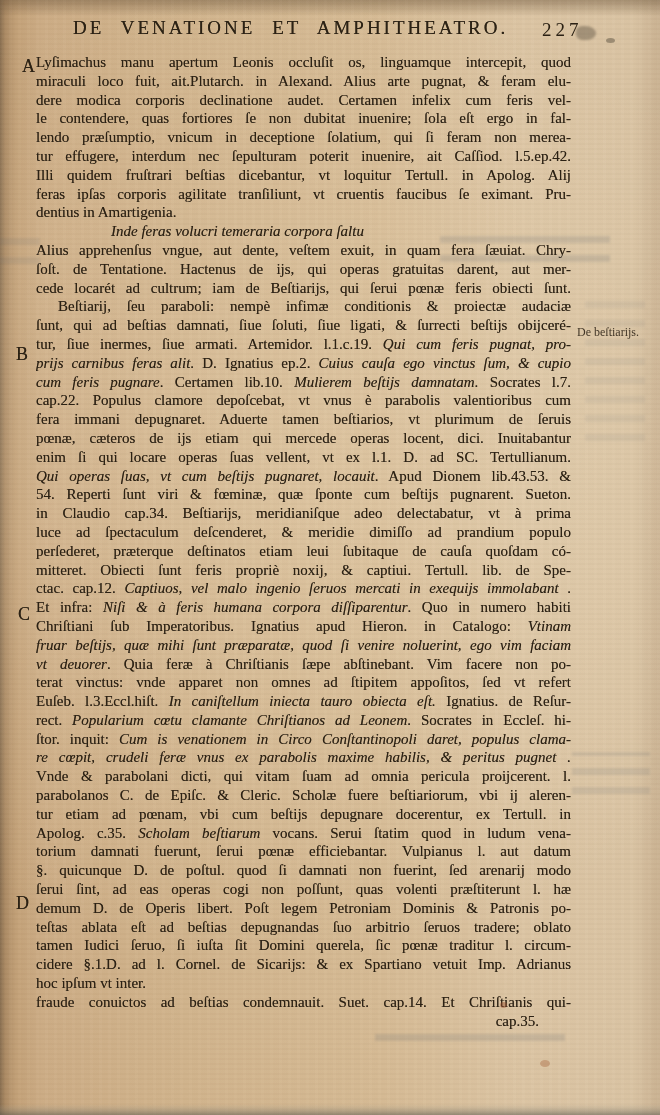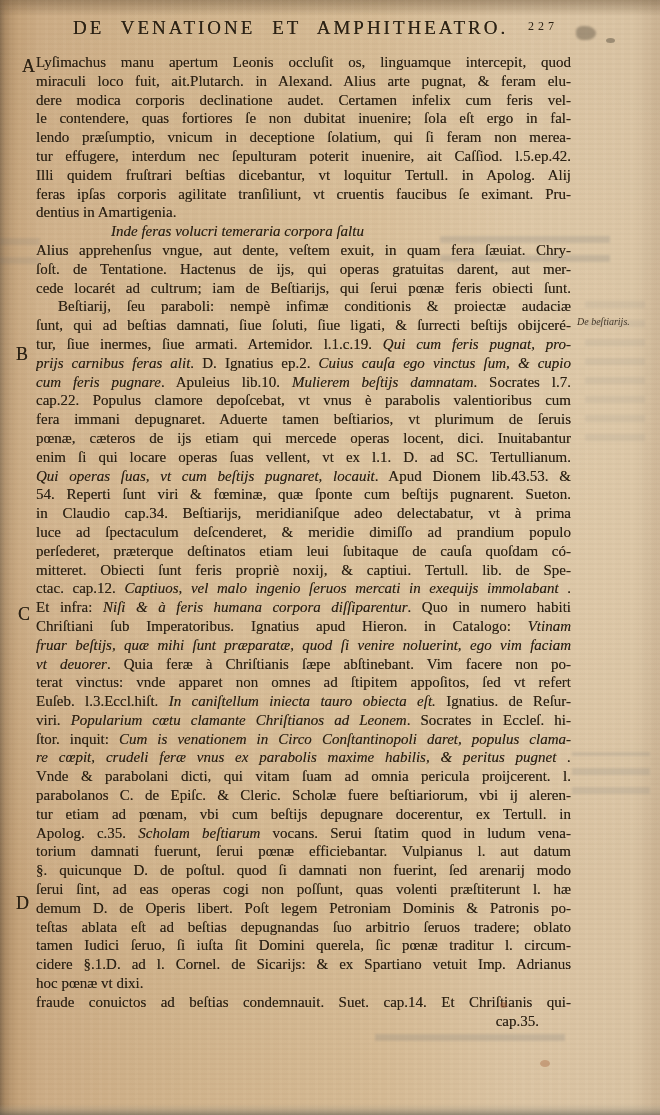--- a/index.html
+++ b/index.html
@@ -22,7 +22,7 @@
   .header{position:absolute;top:17px;left:40px;width:535px;height:28px;}
   .title{position:absolute;left:33px;top:0;font-size:19px;letter-spacing:3px;word-spacing:9px;
     color:#2b2114;text-shadow:0 0 .6px rgba(43,33,20,.7);}
-  .pagenum{position:absolute;left:488px;top:2px;font-size:12px;letter-spacing:4px;}
+  .pagenum{position:absolute;left:502px;top:2px;font-size:19px;letter-spacing:4px;}
   .text-block{position:absolute;left:36px;top:53px;width:535px;font-size:15px;}
   .line{height:18.8px;line-height:18.8px;text-align:justify;text-align-last:justify;
     overflow:hidden;white-space:normal;text-shadow:0 0 .5px rgba(43,33,20,.55);}

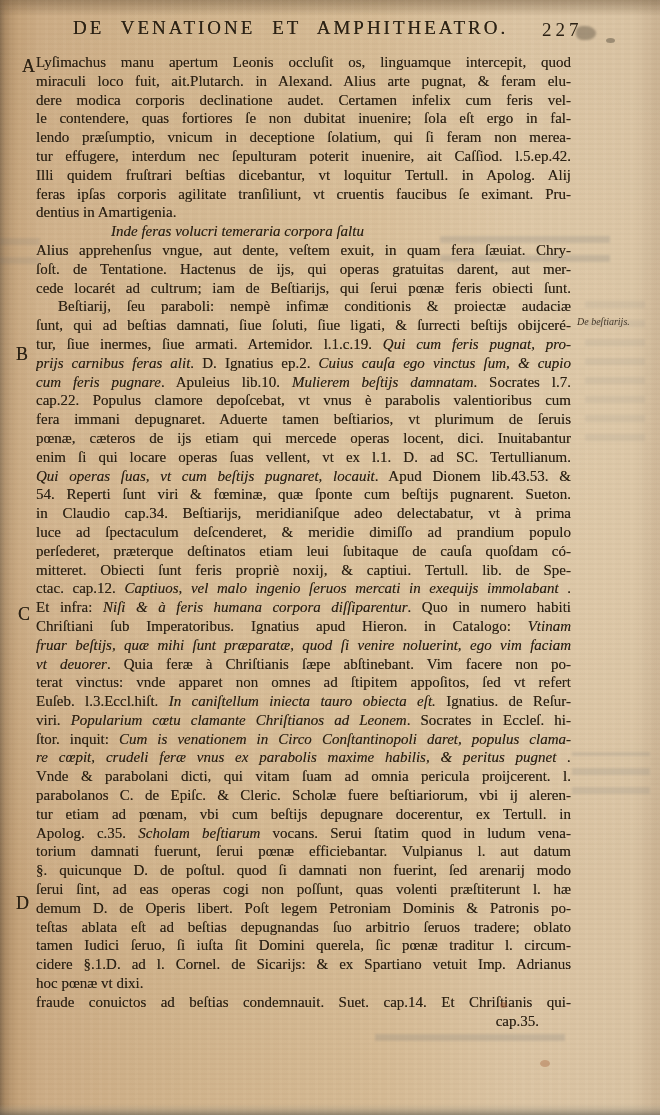--- a/index.html
+++ b/index.html
@@ -37,8 +37,8 @@
   .pos-b{left:16px;top:344px;}
   .pos-c{left:18px;top:604px;}
   .pos-d{left:16px;top:893px;}
-  .margin-note{position:absolute;left:577px;top:316px;width:80px;font-size:10px;
-    font-style:italic;color:rgba(43,33,20,.88);line-height:12px;}
+  .margin-note{position:absolute;left:577px;top:326px;width:80px;font-size:12px;
+    color:rgba(43,33,20,.88);line-height:12px;}
   
   .bleed{position:absolute;pointer-events:none;filter:blur(1.3px);opacity:.5;
     background:repeating-linear-gradient(0deg,transparent 0 4px,rgba(98,104,110,.35) 4px 11px,transparent 11px 19px);}

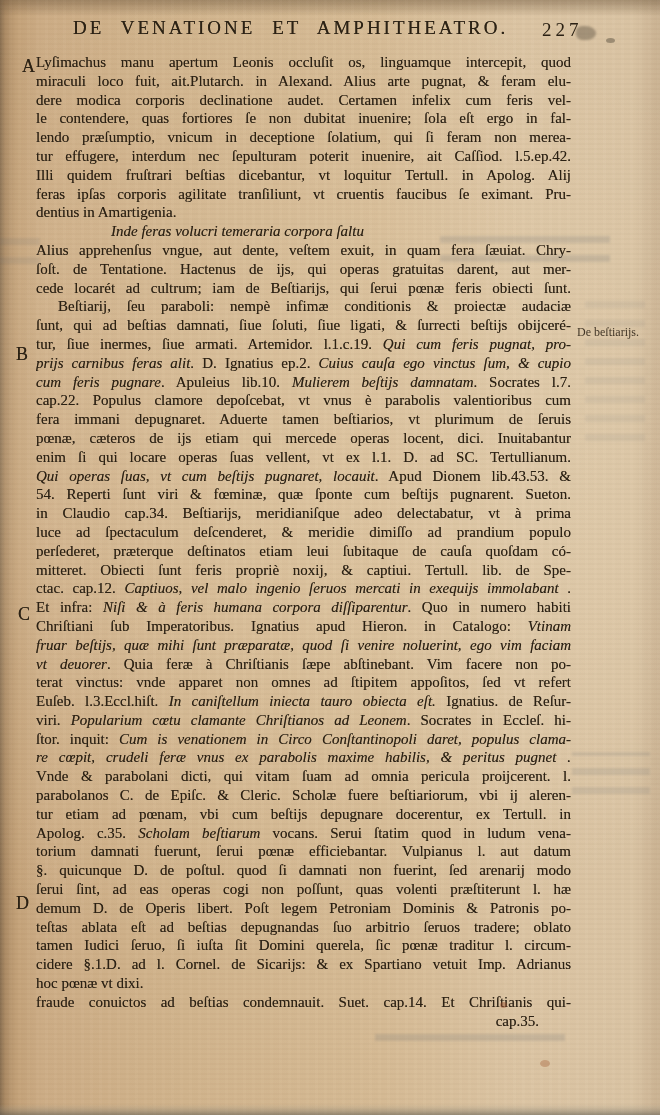--- a/index.html
+++ b/index.html
@@ -90,7 +90,7 @@
       <div class="line"><span>ſunt, qui ad beſtias damnati, ſiue ſoluti, ſiue ligati, &amp; ſurrecti beſtijs obijceré-</span></div>
       <div class="line"><span>tur, ſiue inermes, ſiue armati. Artemidor. l.1.c.19. </span><span class="it">Qui cum feris pugnat, pro-</span></div>
       <div class="line"><span class="it">prijs carnibus feras alit</span><span>. D. Ignatius ep.2. </span><span class="it">Cuius cauſa ego vinctus ſum, &amp; cupio</span></div>
-      <div class="line"><span class="it">cum feris pugnare</span><span>. Apuleius lib.10. </span><span class="it">Mulierem beſtijs damnatam</span><span>. Socrates l.7.</span></div>
+      <div class="line"><span class="it">cum feris pugnare</span><span>. Certamen lib.10. </span><span class="it">Mulierem beſtijs damnatam</span><span>. Socrates l.7.</span></div>
       <div class="line"><span>cap.22. Populus clamore depoſcebat, vt vnus è parabolis valentioribus cum</span></div>
       <div class="line"><span>fera immani depugnaret. Aduerte tamen beſtiarios, vt plurimum de ſeruis</span></div>
       <div class="line"><span>pœnæ, cæteros de ijs etiam qui mercede operas locent, dici. Inuitabantur</span></div>

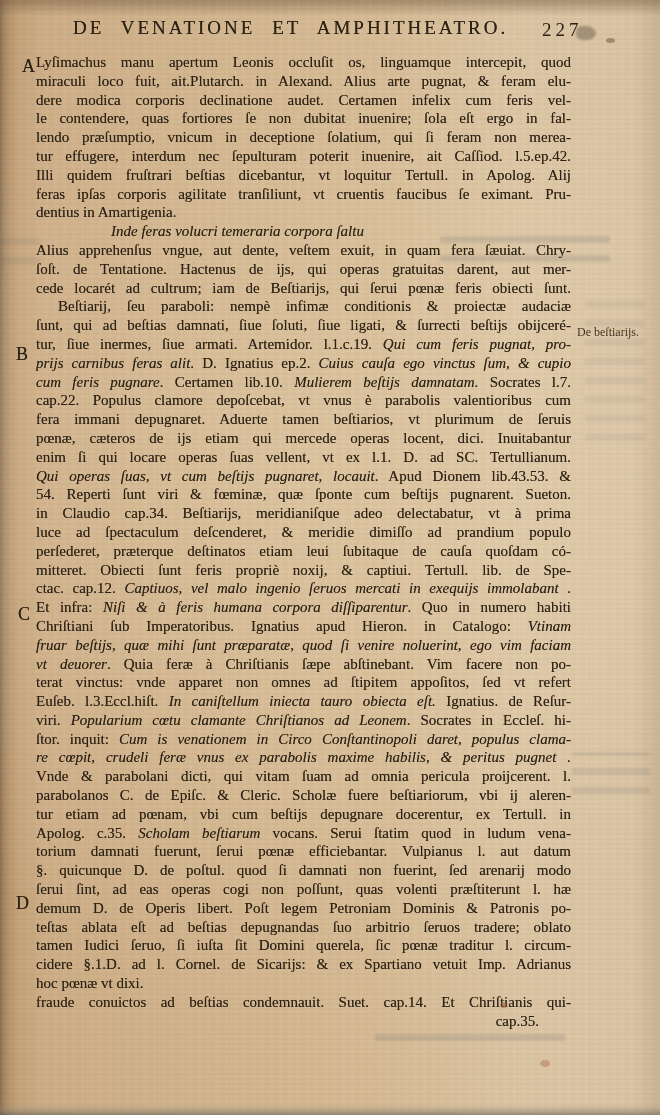--- a/index.html
+++ b/index.html
@@ -108,7 +108,7 @@
       <div class="line"><span class="it">vt deuorer</span><span>. Quia feræ à Chriſtianis ſæpe abſtinebant. Vim facere non po-</span></div>
       <div class="line"><span>terat vinctus: vnde apparet non omnes ad ſtipitem appoſitos, ſed vt refert</span></div>
       <div class="line"><span>Euſeb. l.3.Eccl.hiſt. </span><span class="it">In caniſtellum iniecta tauro obiecta eſt.</span><span> Ignatius. de Reſur-</span></div>
-      <div class="line"><span>viri. </span><span class="it">Popularium cœtu clamante Chriſtianos ad Leonem</span><span>. Socrates in Eccleſ. hi-</span></div>
+      <div class="line"><span>rect. </span><span class="it">Popularium cœtu clamante Chriſtianos ad Leonem</span><span>. Socrates in Eccleſ. hi-</span></div>
       <div class="line"><span>ſtor. inquit: </span><span class="it">Cum is venationem in Circo Conſtantinopoli daret, populus clama-</span></div>
       <div class="line"><span class="it">re cœpit, crudeli feræ vnus ex parabolis maxime habilis, &amp; peritus pugnet .</span></div>
       <div class="line"><span>Vnde &amp; parabolani dicti, qui vitam ſuam ad omnia pericula proijcerent. l.</span></div>

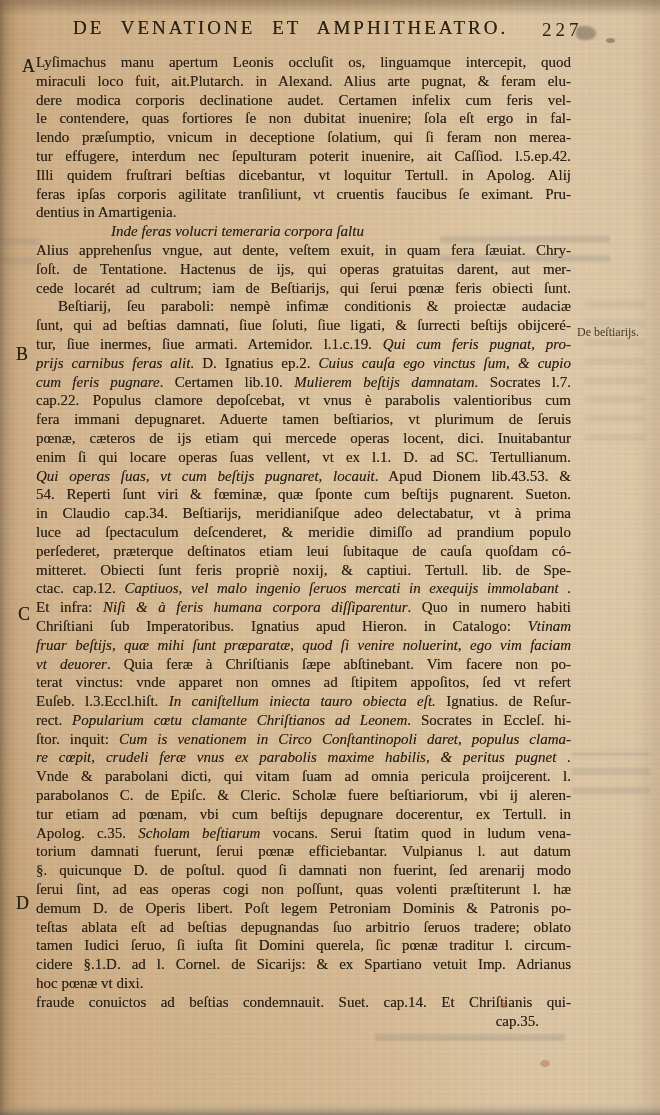--- a/index.html
+++ b/index.html
@@ -122,7 +122,7 @@
       <div class="line"><span>teſtas ablata eſt ad beſtias depugnandas ſuo arbitrio ſeruos tradere; oblato</span></div>
       <div class="line"><span>tamen Iudici ſeruo, ſi iuſta ſit Domini querela, ſic pœnæ traditur l. circum-</span></div>
       <div class="line"><span>cidere §.1.D. ad l. Cornel. de Sicarijs: &amp; ex Spartiano vetuit Imp. Adrianus</span></div>
-      <div class="line short"><span>hoc pœnæ vt dixi.</span></div>
+      <div class="line short"><span>hoc ipſum vt inter.</span></div>
       <div class="line"><span>fraude conuictos ad beſtias condemnauit. Suet. cap.14. Et Chriſtianis qui-</span></div>
       <div class="line right"><span>cap.35.</span></div>
     </div>

